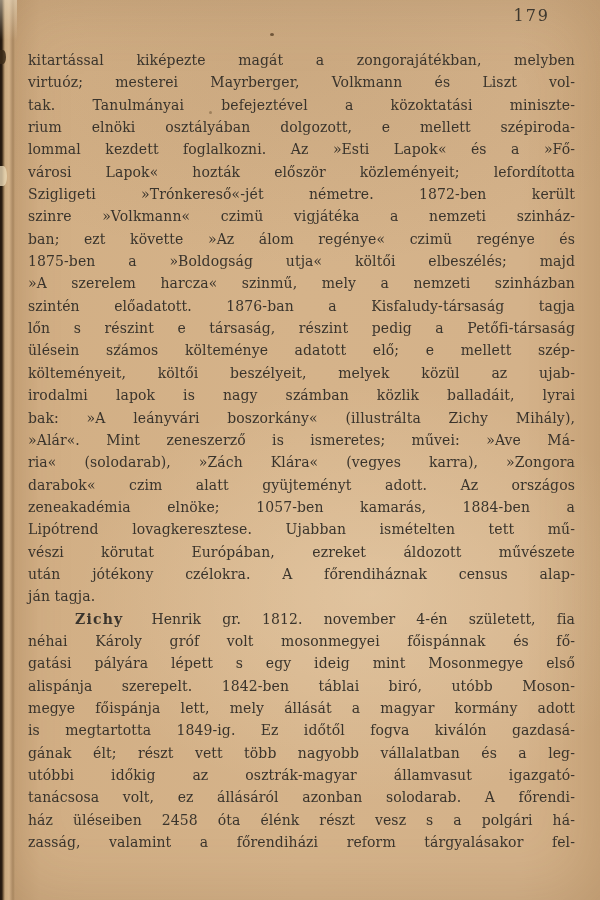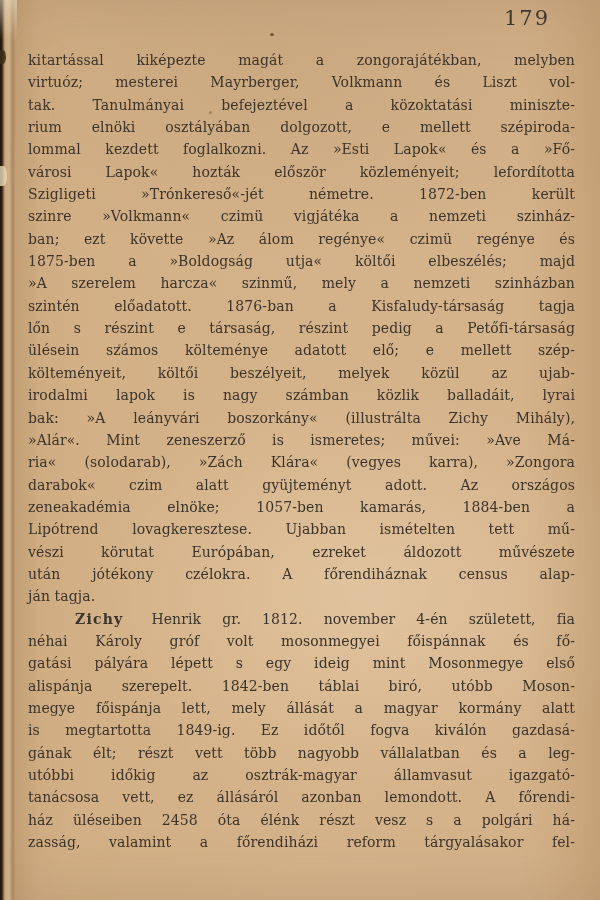--- a/index.html
+++ b/index.html
@@ -45,7 +45,7 @@
 
   .page-number {
     position: absolute; top: 6px; right: 50px;
-    font-size: 21px; letter-spacing: 2px; color: #3d372e;
+    font-size: 16px; letter-spacing: 2px; color: #3d372e;
   }
 
   .text-block {

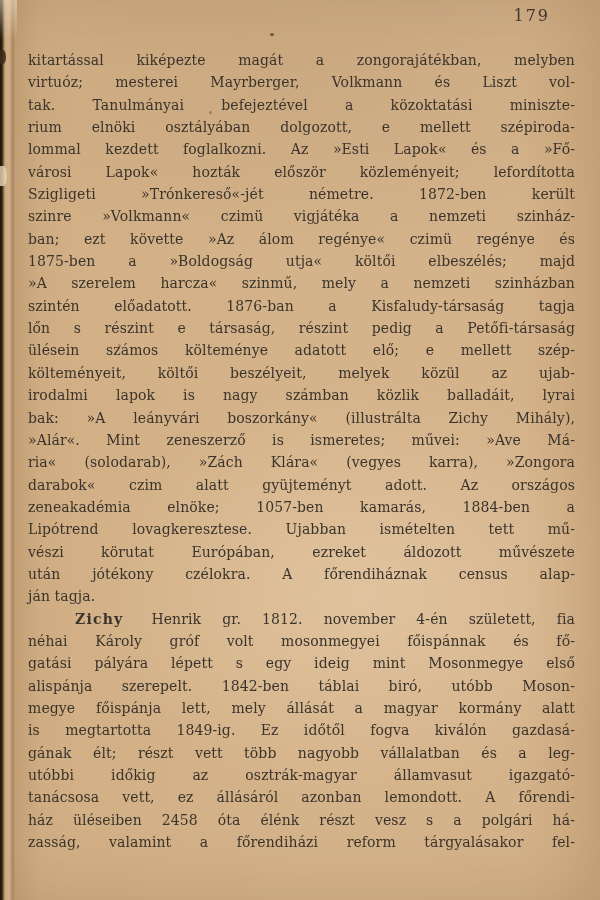--- a/index.html
+++ b/index.html
@@ -109,7 +109,7 @@
     <p>néhai Károly gróf volt mosonmegyei főispánnak és fő-</p>
     <p>gatási pályára lépett s egy ideig mint Mosonmegye első</p>
     <p>alispánja szerepelt. 1842-ben táblai biró, utóbb Moson-</p>
-    <p>megye főispánja lett, mely állását a magyar kormány alatt</p>
+    <p>megye főispánja lett, mely állását a magyar kormány adott</p>
     <p>is megtartotta 1849-ig. Ez időtől fogva kiválón gazdasá-</p>
     <p>gának élt; részt vett több nagyobb vállalatban és a leg-</p>
     <p>utóbbi időkig az osztrák-magyar államvasut igazgató-</p>

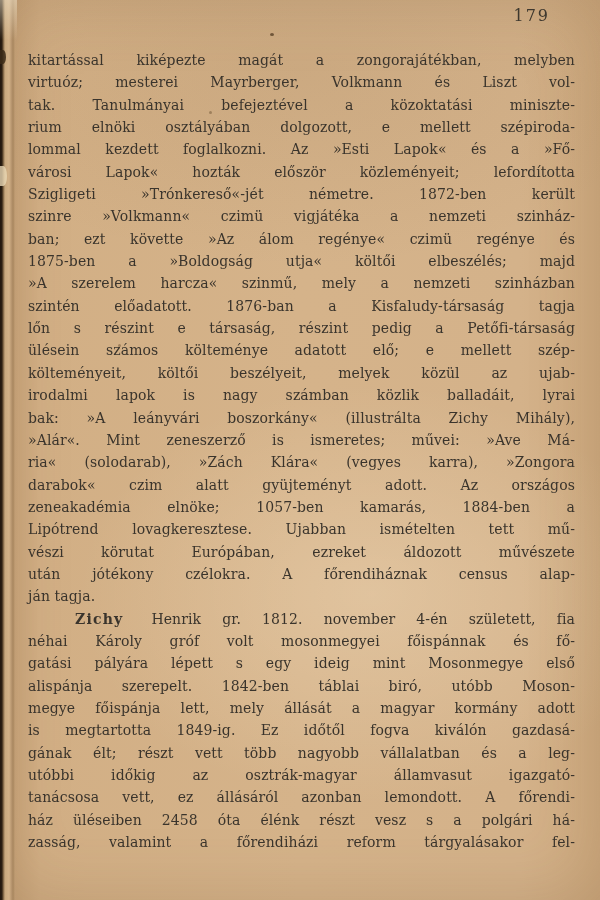--- a/index.html
+++ b/index.html
@@ -113,7 +113,7 @@
     <p>is megtartotta 1849-ig. Ez időtől fogva kiválón gazdasá-</p>
     <p>gának élt; részt vett több nagyobb vállalatban és a leg-</p>
     <p>utóbbi időkig az osztrák-magyar államvasut igazgató-</p>
-    <p>tanácsosa vett, ez állásáról azonban lemondott. A főrendi-</p>
+    <p>tanácsosa volt, ez állásáról azonban solodarab. A főrendi-</p>
     <p>ház üléseiben 2458 óta élénk részt vesz s a polgári há-</p>
     <p>zasság, valamint a főrendiházi reform tárgyalásakor fel-</p>
   </div>

